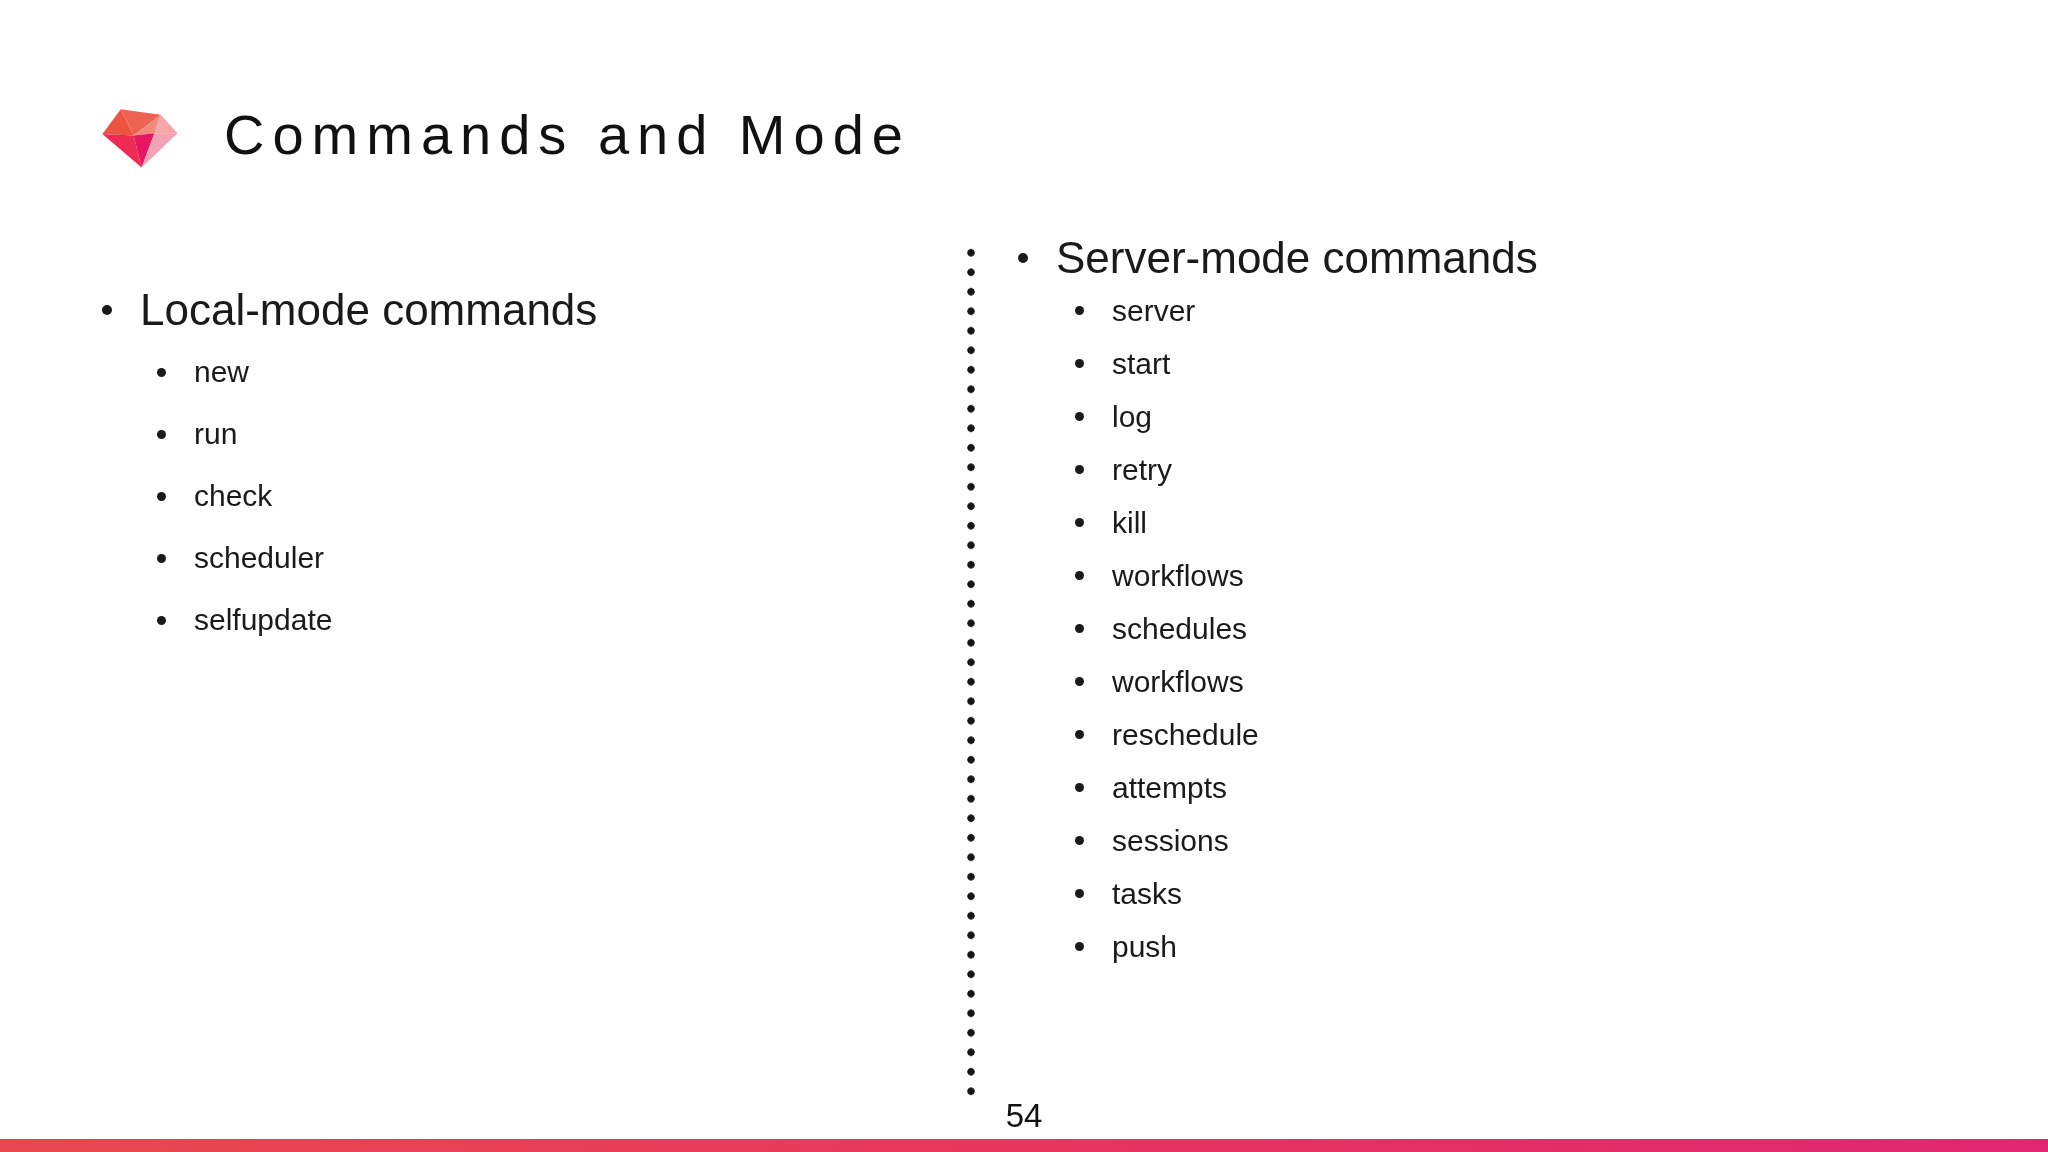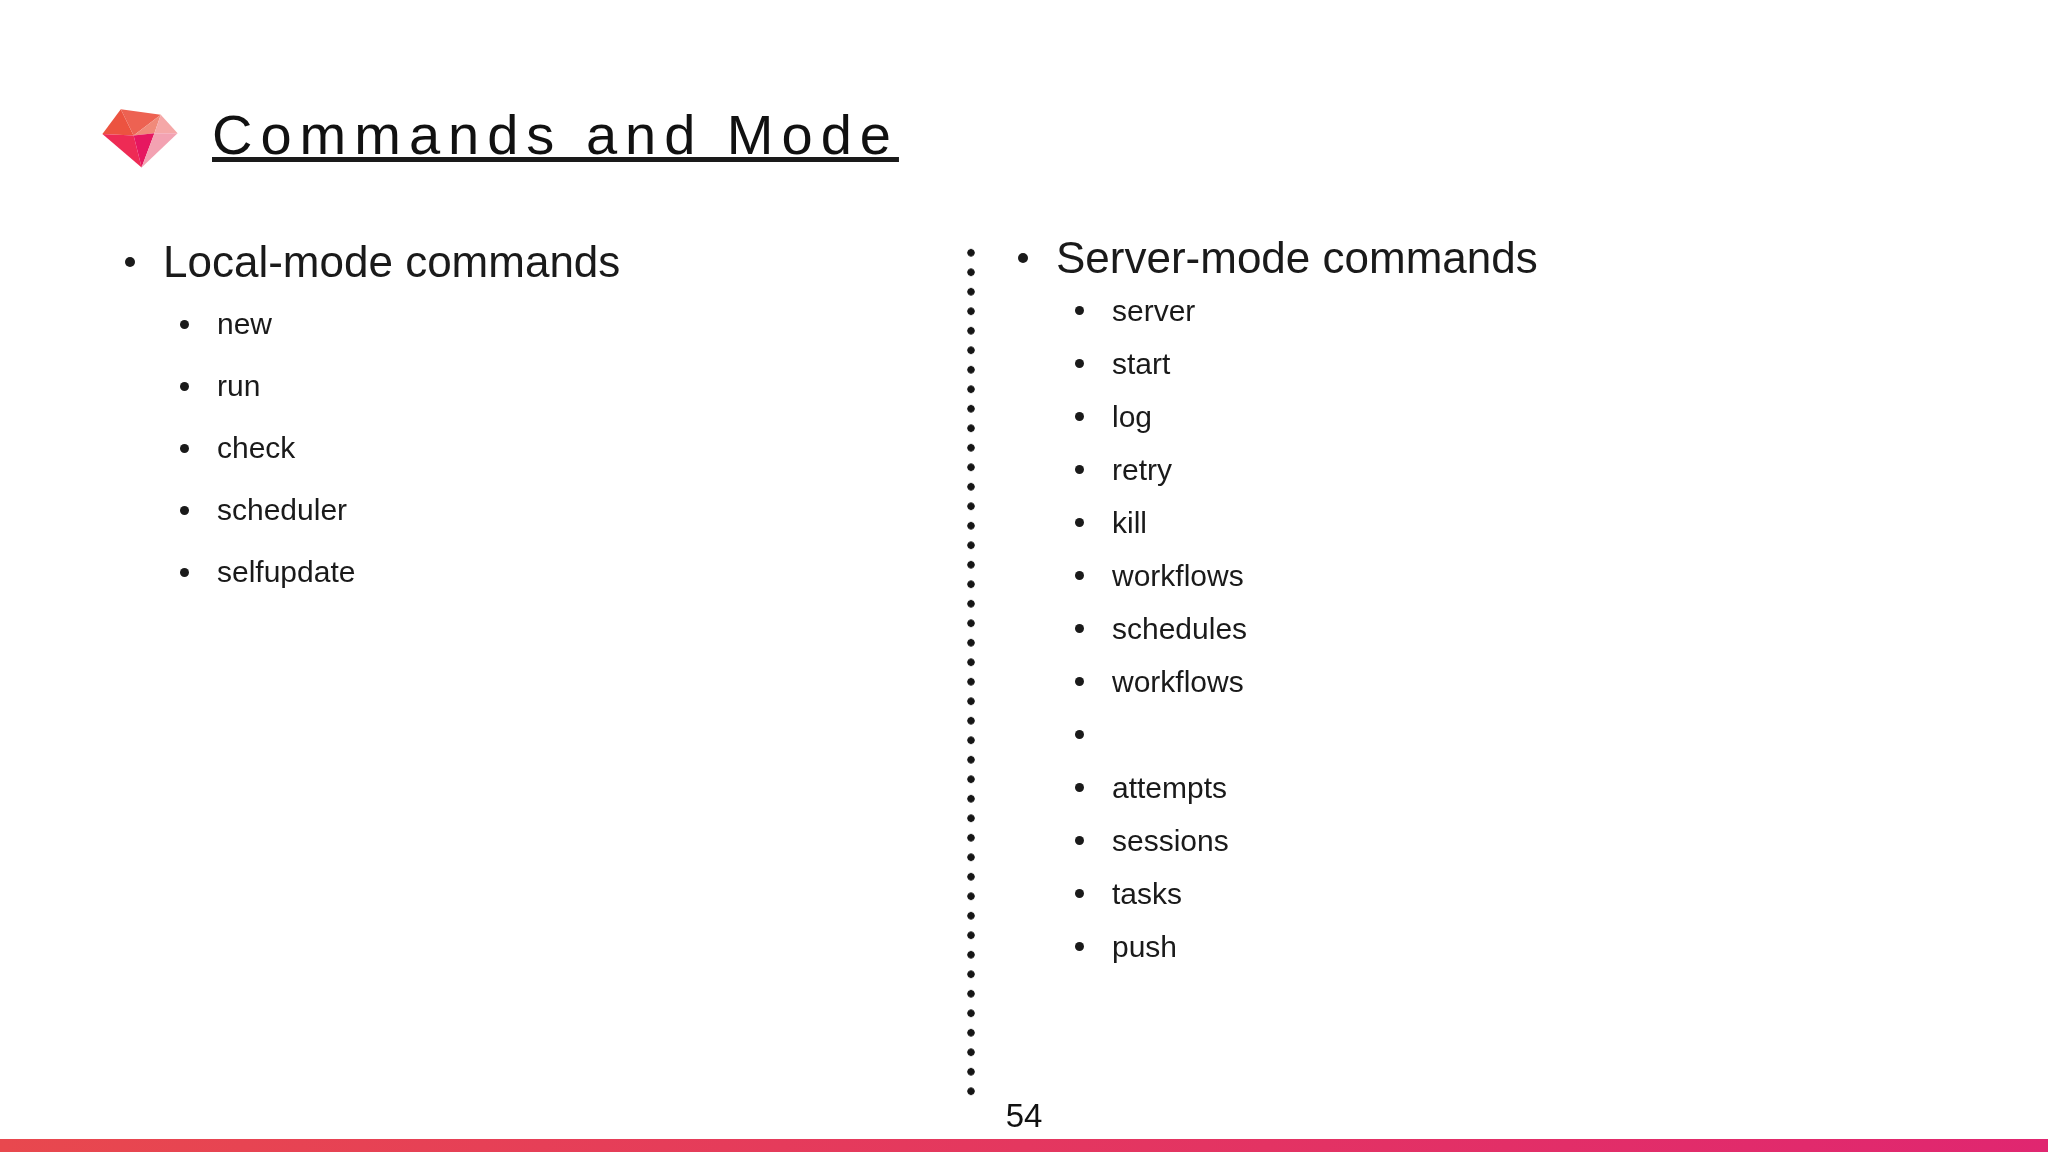--- a/index.html
+++ b/index.html
@@ -26,8 +26,7 @@
     top: 98px;
     display: flex;
     align-items: center;
-    gap: 32px;
-    text-decoration: underline;
+    gap: 44px;
   }
   .gem {
     width: 80px;

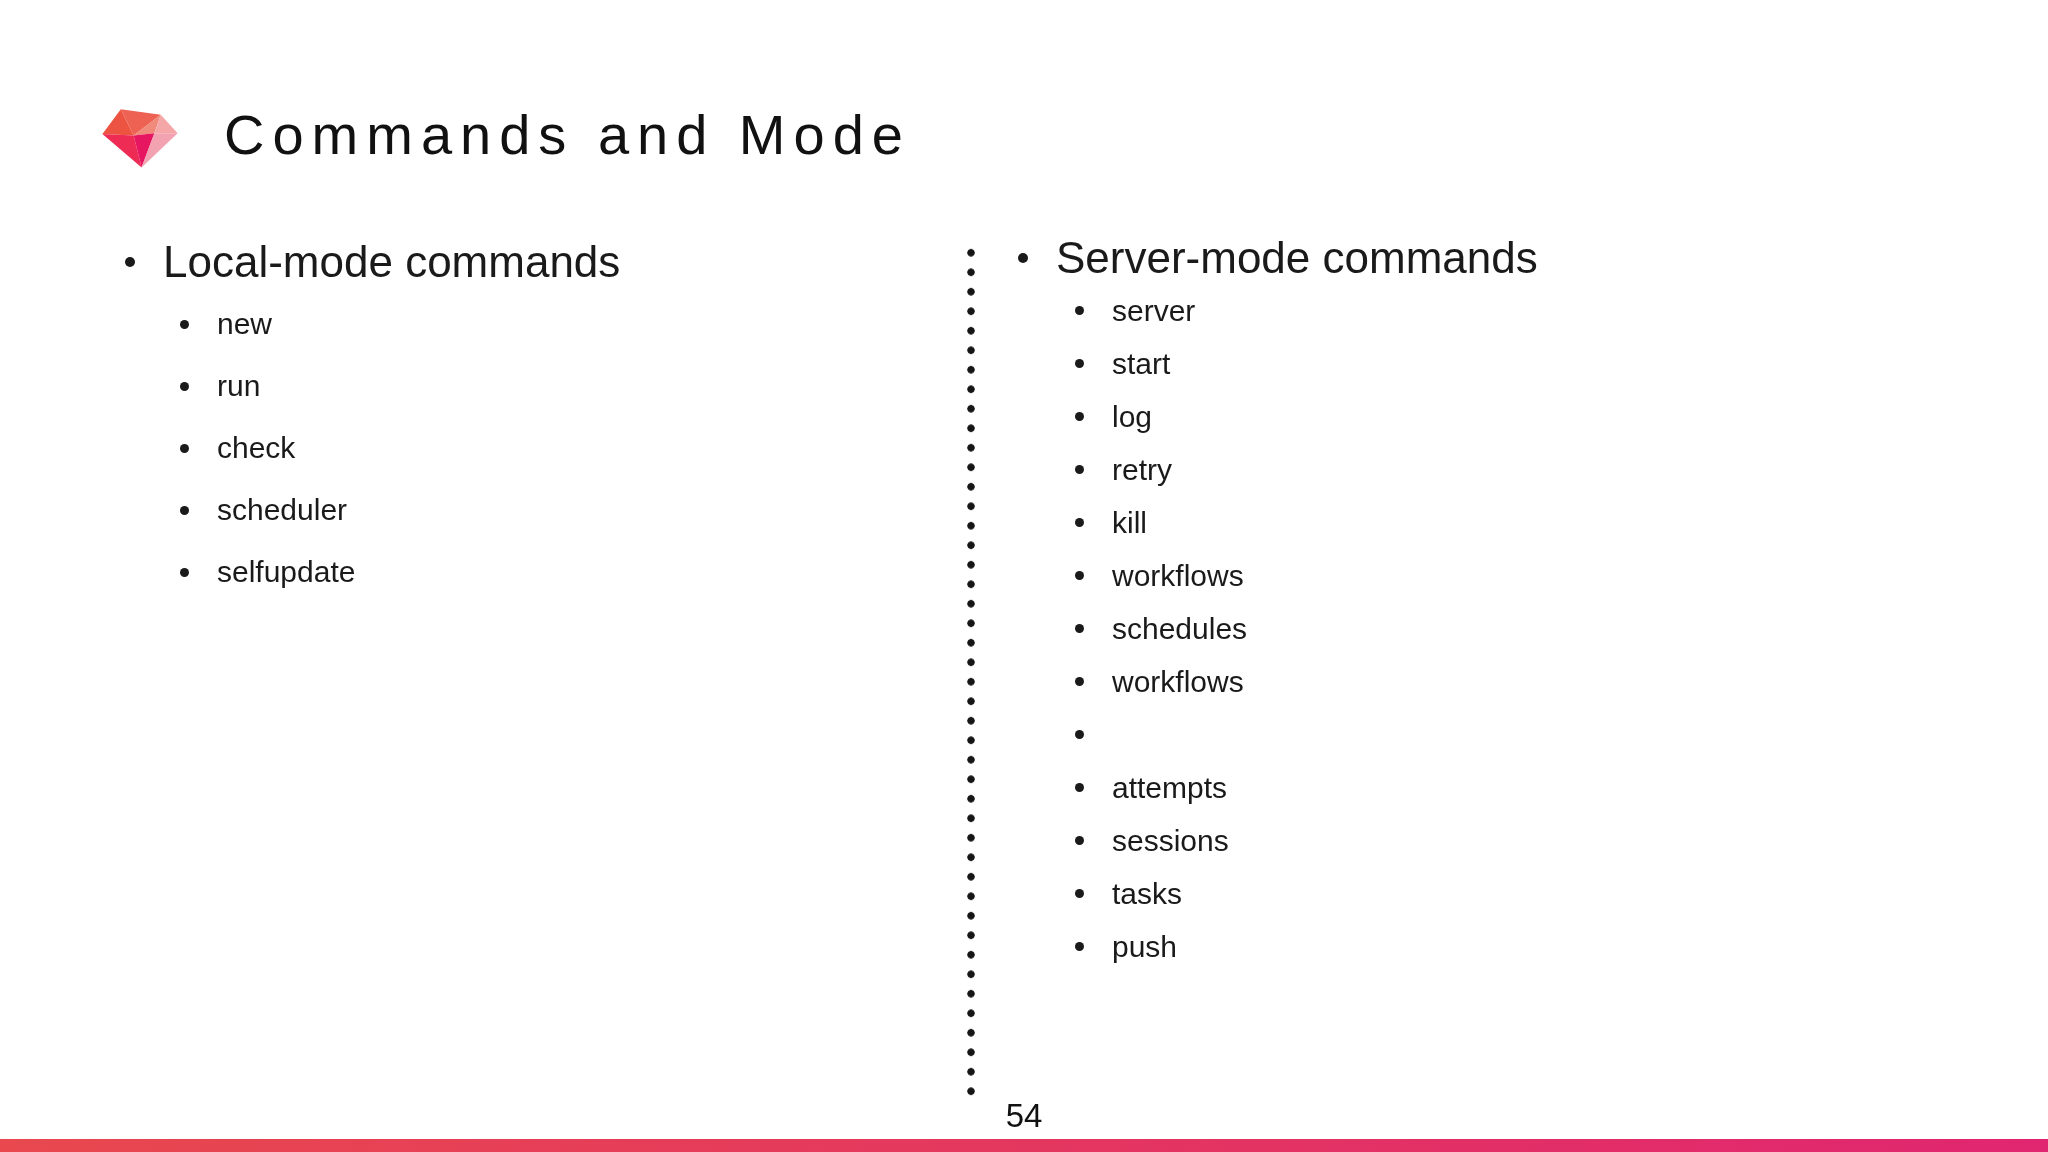--- a/index.html
+++ b/index.html
@@ -45,7 +45,7 @@
     position: absolute;
     top: 231px;
   }
-  .col-left  { left: 125px;  }
+  .col-left  { left: 102px; margin-top: 48px;  }
   .col-right { left: 1018px; }
   .row {
     display: flex;

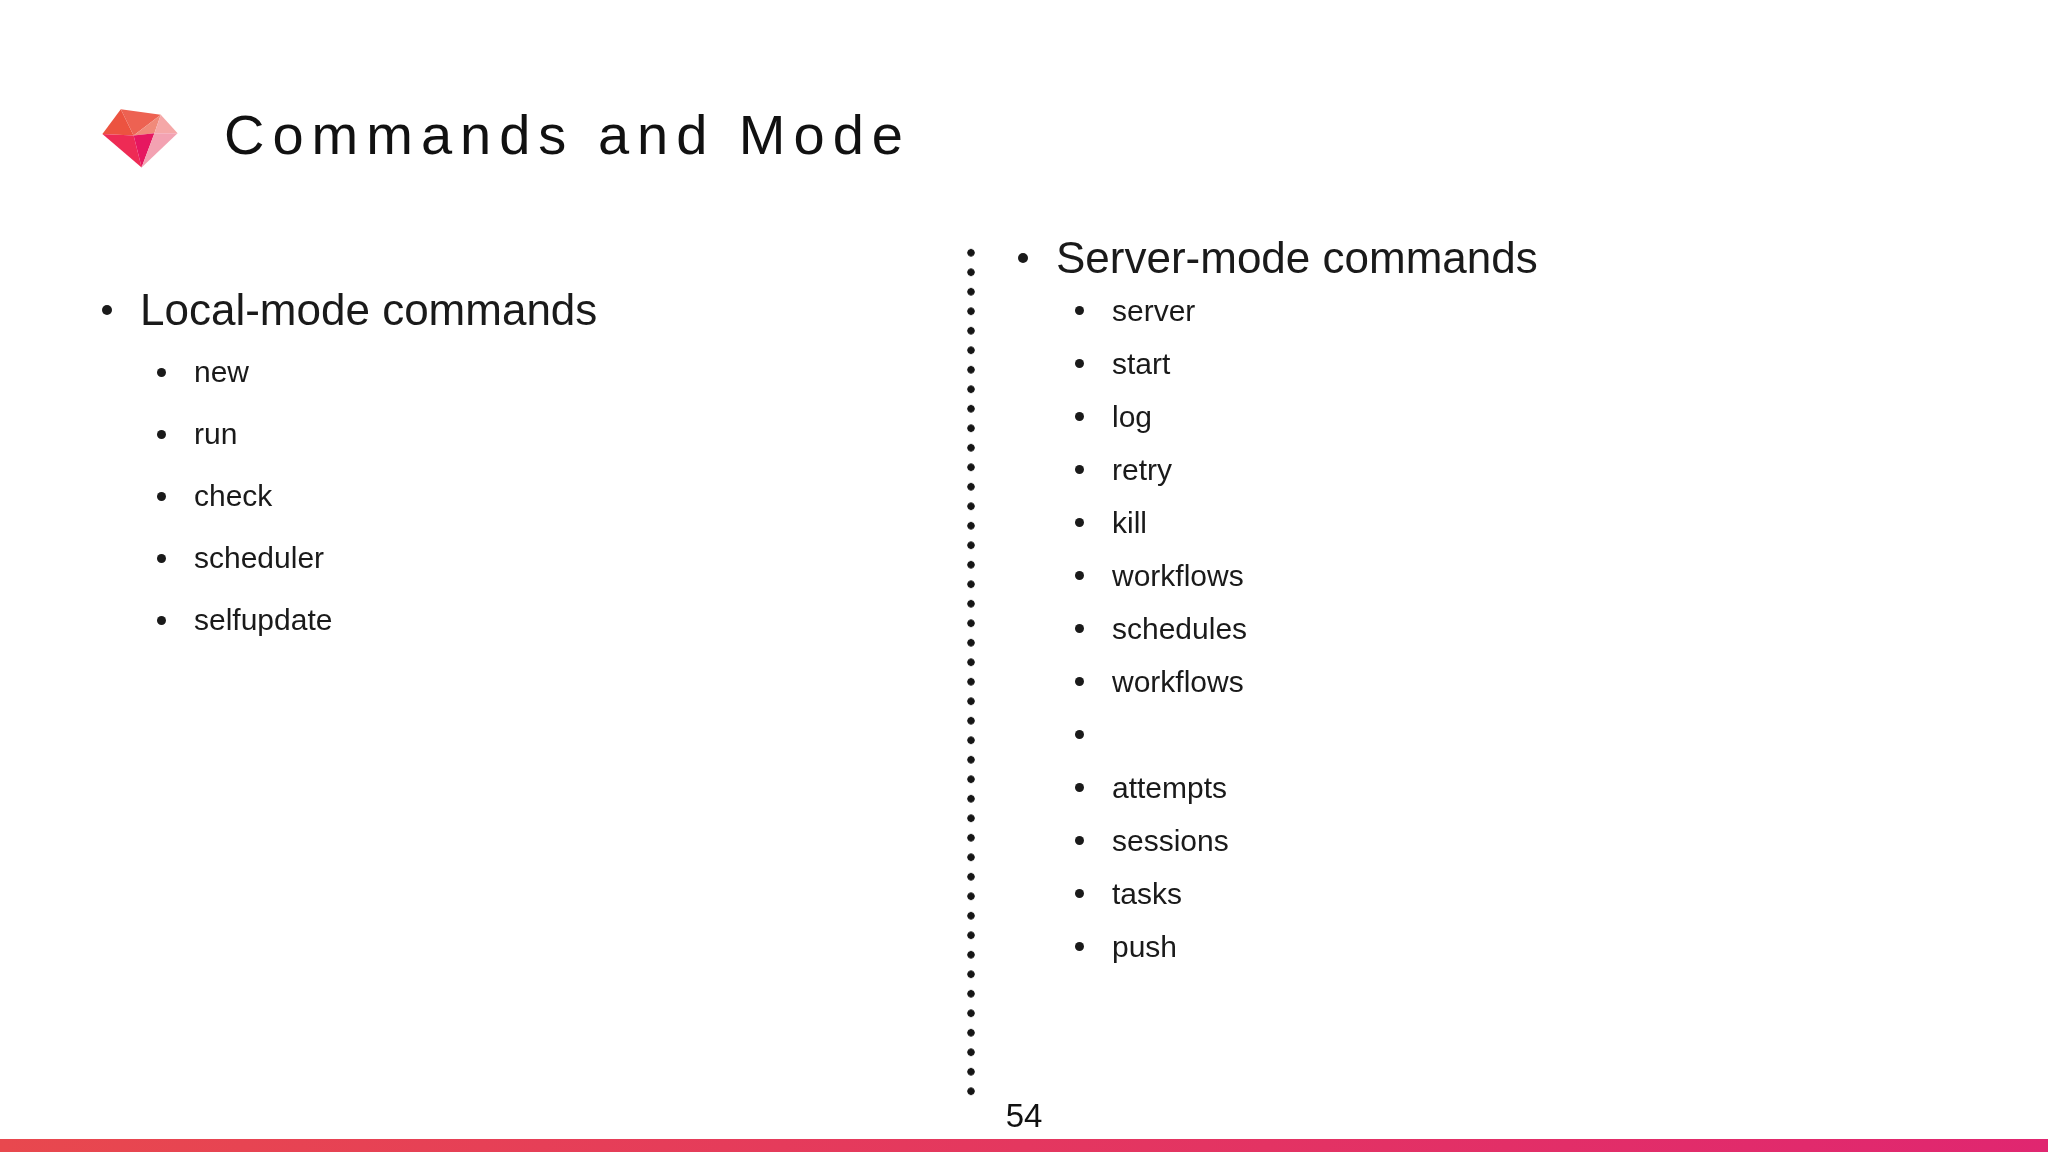--- a/index.html
+++ b/index.html
@@ -182,6 +182,7 @@
       </div>
       <div class="row sub-row">
         <span class="bullet bullet-sm"></span>
+        <span class="label">reschedule</span>
       </div>
       <div class="row sub-row">
         <span class="bullet bullet-sm"></span>

